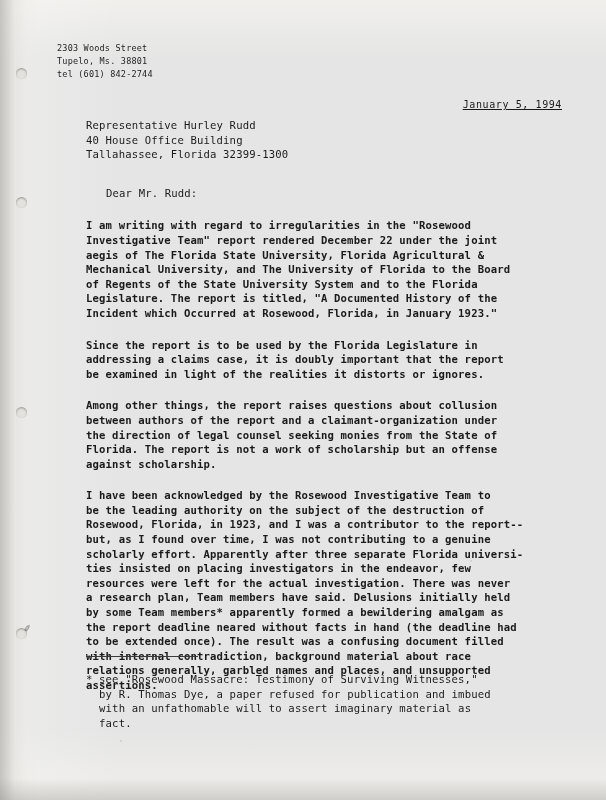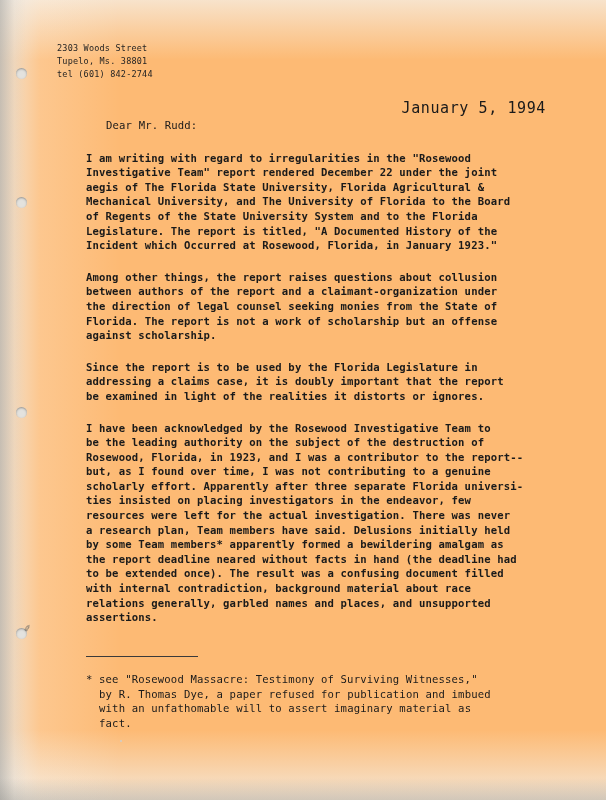--- a/index.html
+++ b/index.html
@@ -11,7 +11,7 @@
     position: relative;
     width: 606px;
     height: 800px;
-    background: #fdba74;
+    background: #e5e5e5;
     overflow: hidden;
     font-family: "DejaVu Sans Mono", monospace;
     color: #1a1a1a;

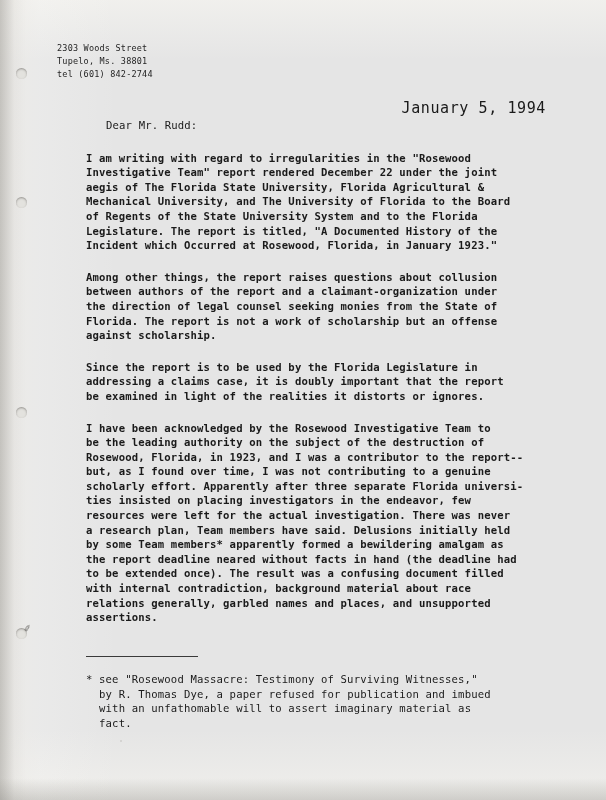--- a/index.html
+++ b/index.html
@@ -67,11 +67,12 @@
   }
   .date {
     position: absolute;
-    right: 60px;
+    right: 44px;
     top: 99px;
-    font-size: 15px;
+    font-size: 10px;
     letter-spacing: 0.6px;
     white-space: pre;
+    text-decoration: underline;
   }
   .body-block {
     position: absolute;

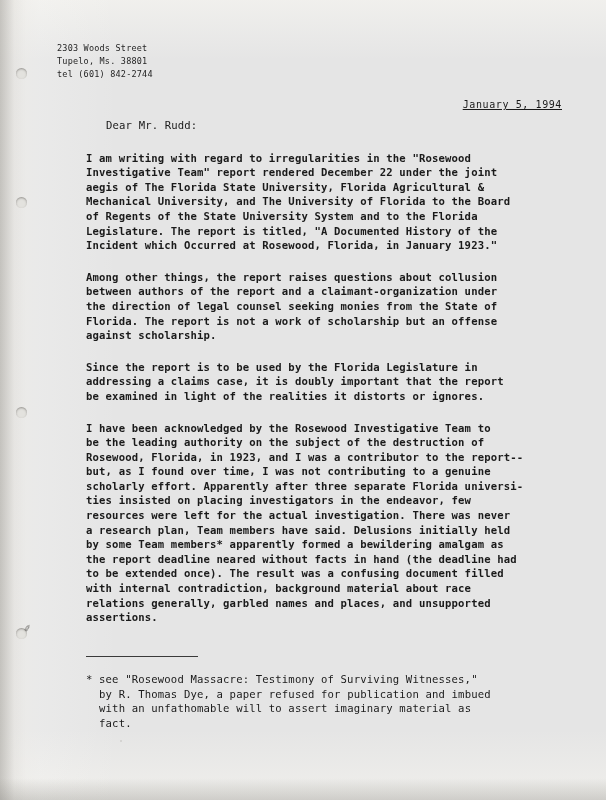--- a/index.html
+++ b/index.html
@@ -155,6 +155,9 @@
   <div class="date">January 5, 1994</div>
 
   <div class="body-block">
+    <div class="addr">Representative Hurley Rudd
+40 House Office Building
+Tallahassee, Florida 32399-1300</div>
     <div class="salutation">Dear Mr. Rudd:</div>
     <p class="para">I am writing with regard to irregularities in the "Rosewood
 Investigative Team" report rendered December 22 under the joint

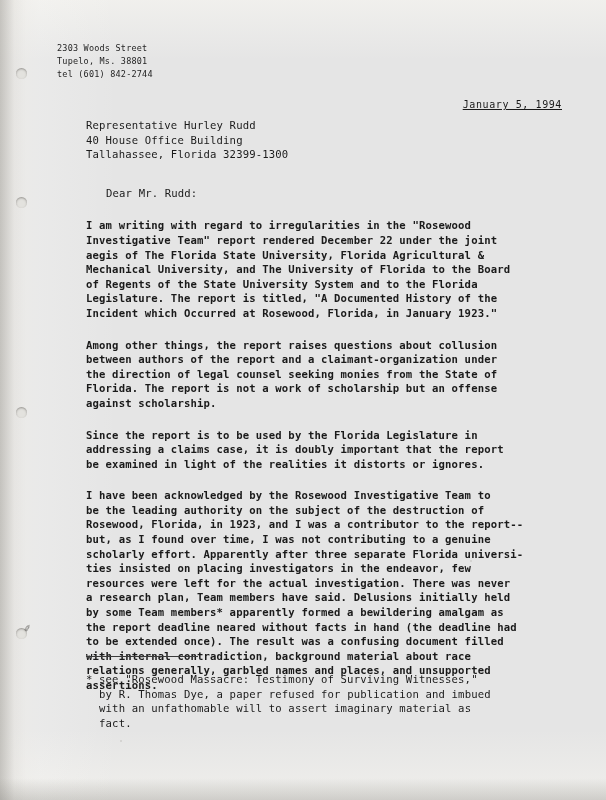--- a/index.html
+++ b/index.html
@@ -166,14 +166,14 @@
 of Regents of the State University System and to the Florida
 Legislature. The report is titled, "A Documented History of the
 Incident which Occurred at Rosewood, Florida, in January 1923."</p>
+    <p class="para">Since the report is to be used by the Florida Legislature in
+addressing a claims case, it is doubly important that the report
+be examined in light of the realities it distorts or ignores.</p>
     <p class="para">Among other things, the report raises questions about collusion
 between authors of the report and a claimant-organization under
 the direction of legal counsel seeking monies from the State of
 Florida. The report is not a work of scholarship but an offense
 against scholarship.</p>
-    <p class="para">Since the report is to be used by the Florida Legislature in
-addressing a claims case, it is doubly important that the report
-be examined in light of the realities it distorts or ignores.</p>
     <p class="para">I have been acknowledged by the Rosewood Investigative Team to
 be the leading authority on the subject of the destruction of
 Rosewood, Florida, in 1923, and I was a contributor to the report--

